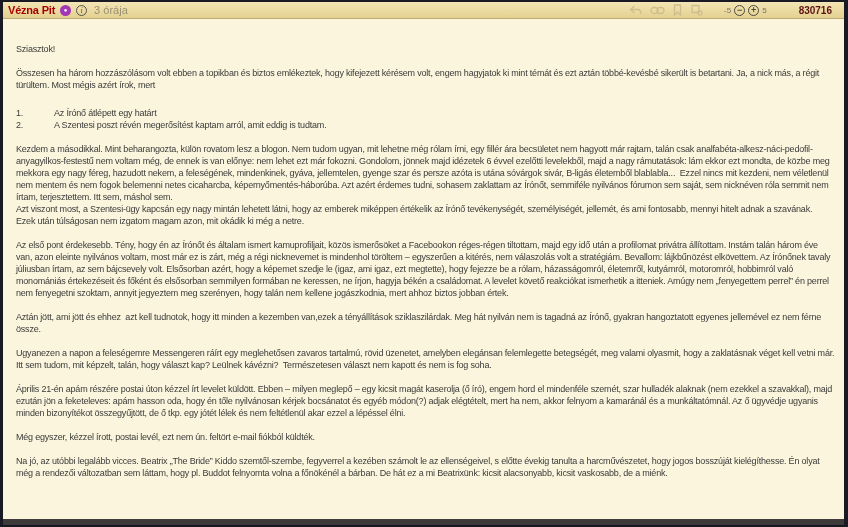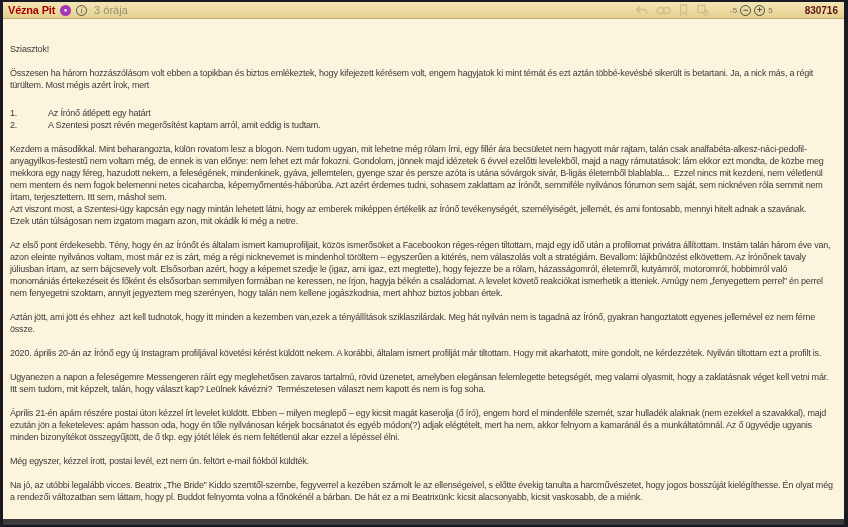--- a/index.html
+++ b/index.html
@@ -15,7 +15,7 @@
   }
   .post-header {
     height:17px; display:flex; align-items:center; gap:5px;
-    padding:0 6px 0 5px;
+    padding:0 12px 0 5px;
     background:linear-gradient(#f3e5b5, #e4d191);
     border-bottom:1px solid #bcab72;
   }

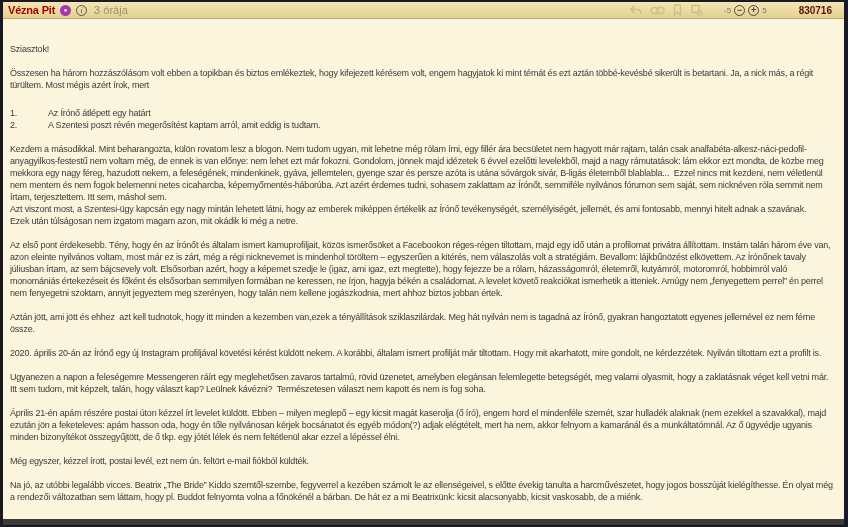--- a/index.html
+++ b/index.html
@@ -44,7 +44,7 @@
   }
   .post-id { font-size:10px; font-weight:bold; color:#5c1212; margin-left:25px; }
   .post-body {
-    padding:24px 8px 0 7px;
+    padding:24px 8px 0 13px;
     font-size:9px; line-height:12px; letter-spacing:-0.2px; color:#3b3b38;
   }
   .para { white-space:pre-wrap; margin:0 0 12px 0; }

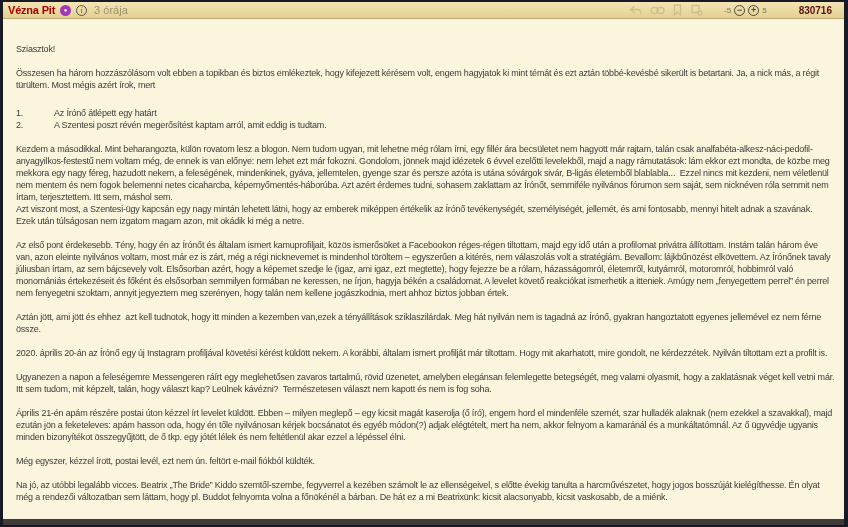--- a/index.html
+++ b/index.html
@@ -123,7 +123,6 @@
 Ezek után túlságosan nem izgatom magam azon, mit okádik ki még a netre.</p>
           <p class="para">Az első pont érdekesebb. Tény, hogy én az Írónőt és általam ismert kamuprofiljait, közös ismerősöket a Facebookon réges-régen tiltottam, majd egy idő után a profilomat privátra állítottam. Instám talán három éve van, azon eleinte nyilvános voltam, most már ez is zárt, még a régi nicknevemet is mindenhol töröltem – egyszerűen a kitérés, nem válaszolás volt a stratégiám. Bevallom: lájkbűnözést elkövettem. Az Írónőnek tavaly júliusban írtam, az sem bájcsevely volt. Elsősorban azért, hogy a képemet szedje le (igaz, ami igaz, ezt megtette), hogy fejezze be a rólam, házasságomról, életemről, kutyámról, motoromról, hobbimról való monomániás értekezéseit és főként és elsősorban semmilyen formában ne keressen, ne írjon, hagyja békén a családomat. A levelet követő reakciókat ismerhetik a itteniek. Amúgy nem „fenyegettem perrel” én perrel nem fenyegetni szoktam, annyit jegyeztem meg szerényen, hogy talán nem kellene jogászkodnia, mert ahhoz biztos jobban értek.</p>
           <p class="para">Aztán jött, ami jött és ehhez  azt kell tudnotok, hogy itt minden a kezemben van,ezek a tényállítások sziklaszilárdak. Meg hát nyilván nem is tagadná az Írónő, gyakran hangoztatott egyenes jellemével ez nem férne össze.</p>
-          <p class="para">2020. április 20-án az Írónő egy új Instagram profiljával követési kérést küldött nekem. A korábbi, általam ismert profilját már tiltottam. Hogy mit akarhatott, mire gondolt, ne kérdezzétek. Nyilván tiltottam ezt a profilt is.</p>
           <p class="para">Ugyanezen a napon a feleségemre Messengeren ráírt egy meglehetősen zavaros tartalmú, rövid üzenetet, amelyben elegánsan felemlegette betegségét, meg valami olyasmit, hogy a zaklatásnak véget kell vetni már. Itt sem tudom, mit képzelt, talán, hogy választ kap? Leülnek kávézni?  Természetesen választ nem kapott és nem is fog soha.</p>
           <p class="para">Április 21-én apám részére postai úton kézzel írt levelet küldött. Ebben – milyen meglepő – egy kicsit magát kaserolja (ő író), engem hord el mindenféle szemét, szar hulladék alaknak (nem ezekkel a szavakkal), majd ezután jön a feketeleves: apám hasson oda, hogy én tőle nyilvánosan kérjek bocsánatot és egyéb módon(?) adjak elégtételt, mert ha nem, akkor felnyom a kamaránál és a munkáltatómnál. Az ő ügyvédje ugyanis minden bizonyítékot összegyűjtött, de ő tkp. egy jótét lélek és nem feltétlenül akar ezzel a lépéssel élni.</p>
           <p class="para">Még egyszer, kézzel írott, postai levél, ezt nem ún. feltört e-mail fiókból küldték.</p>

